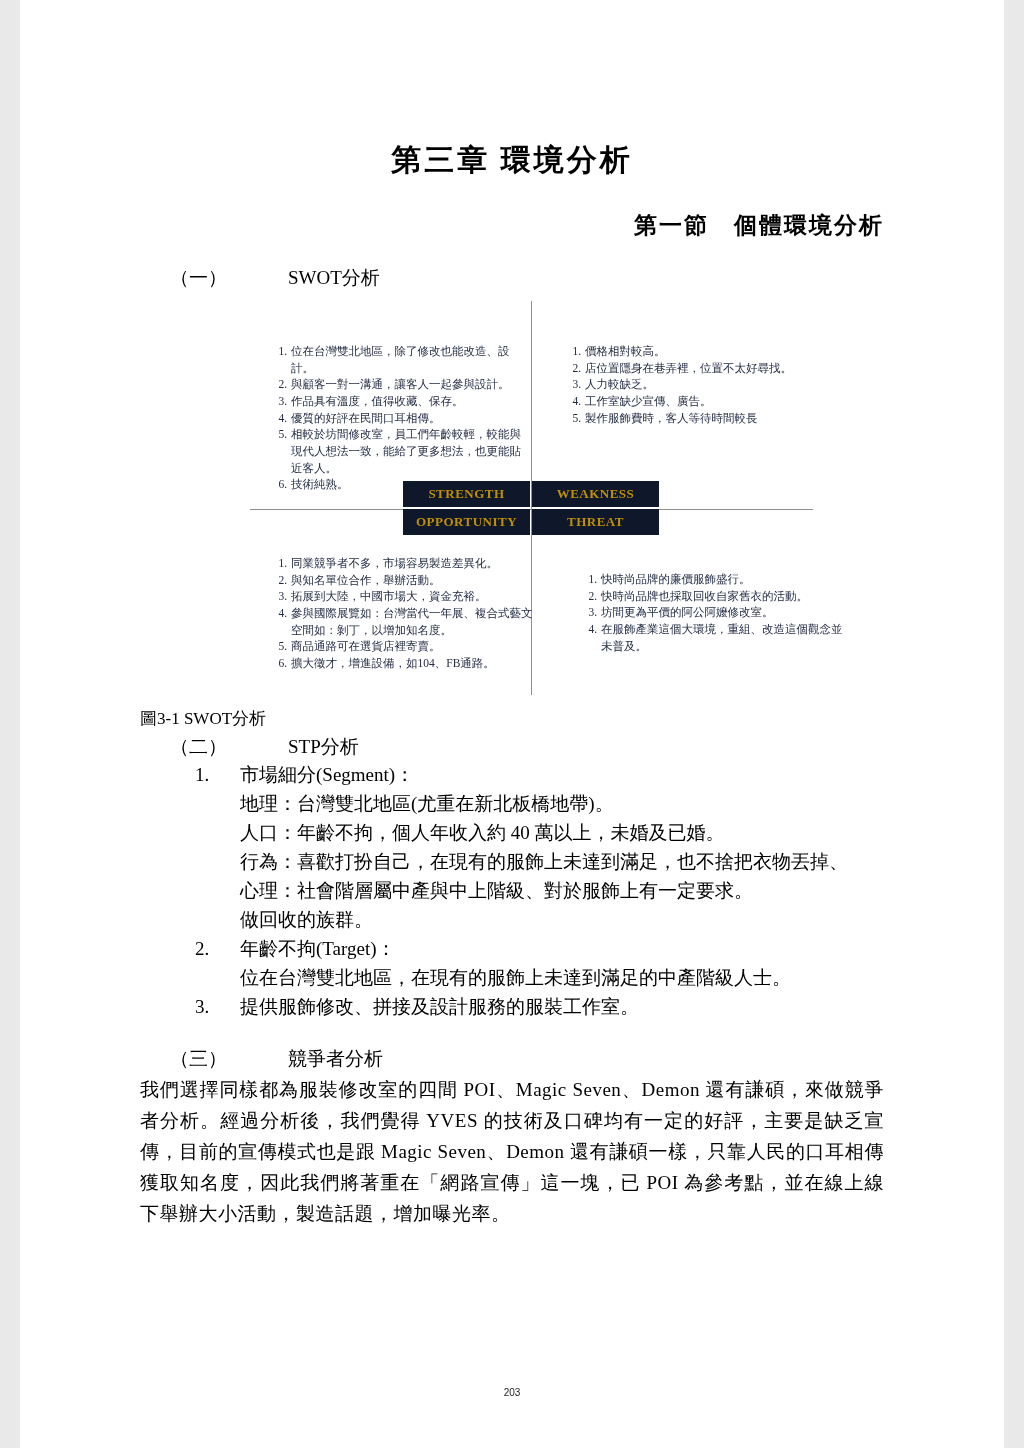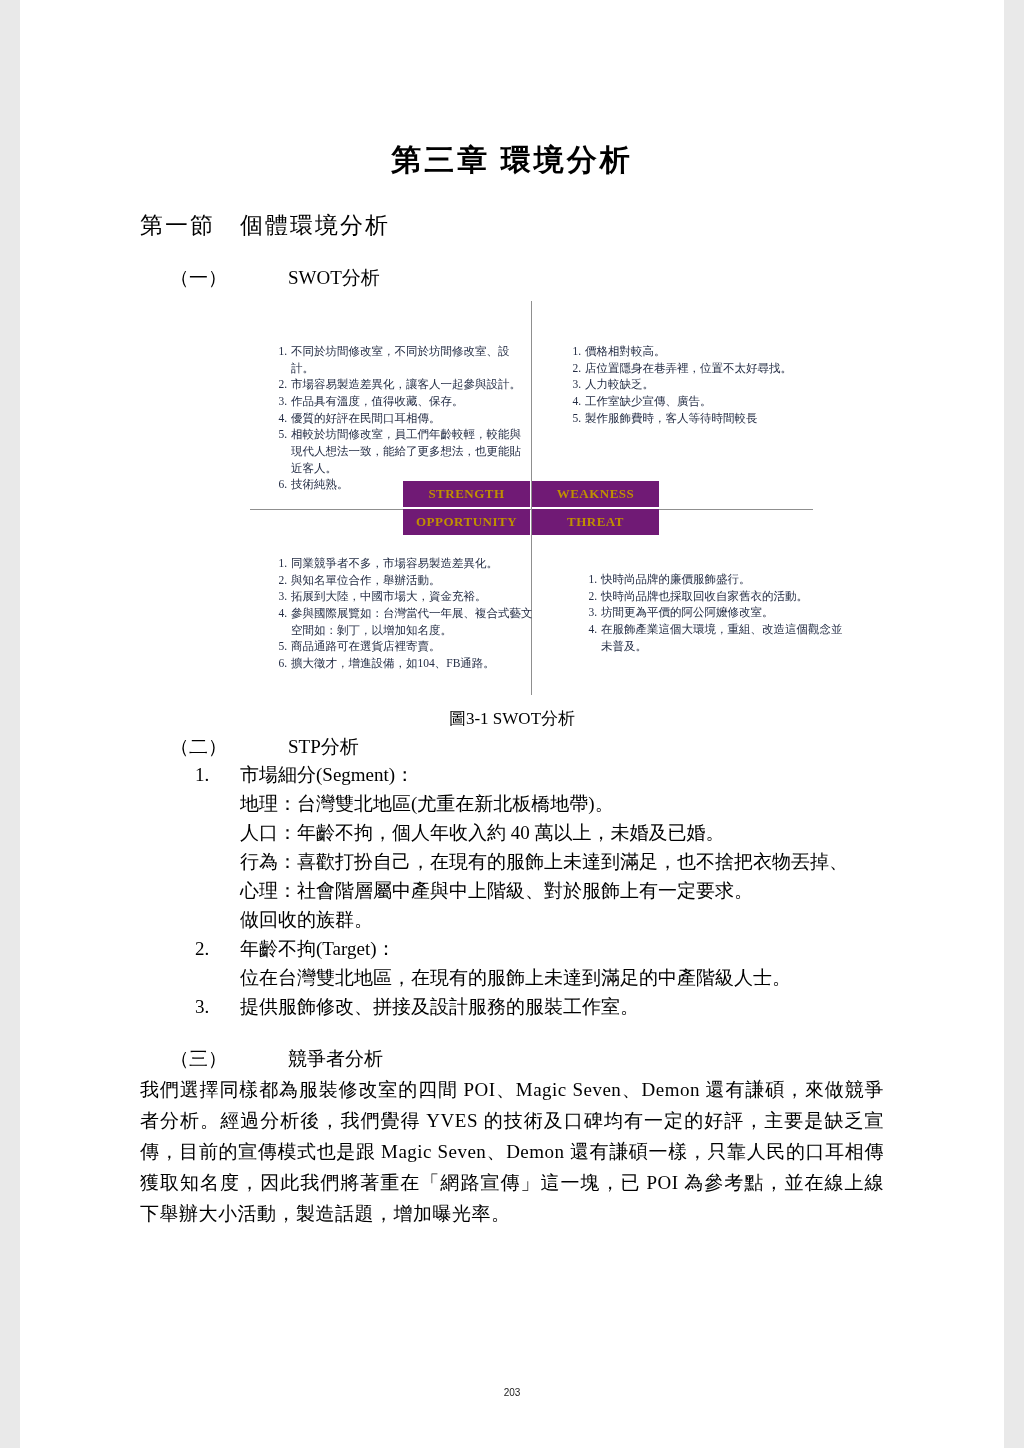--- a/index.html
+++ b/index.html
@@ -24,9 +24,9 @@
   }
   .section-title {
     margin-top: 34px;
-    text-align: left;
+    text-align: right;
     font-size: 23px;
-    font-weight: normal;
+    font-weight: bold;
     letter-spacing: 2px;
     line-height: 28px;
   }

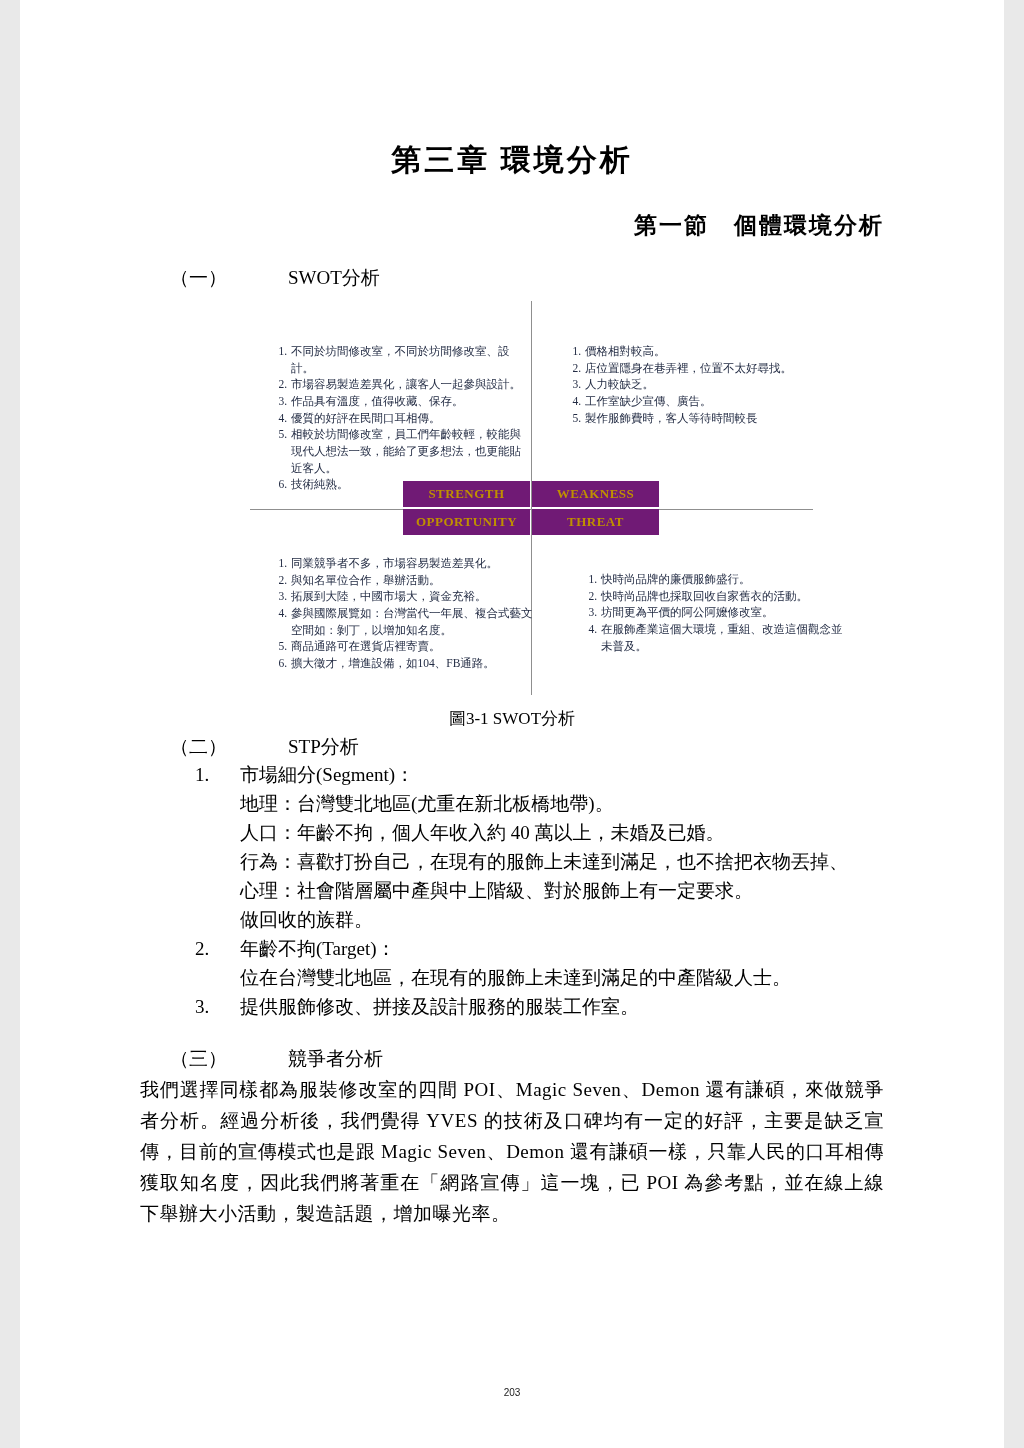--- a/index.html
+++ b/index.html
@@ -150,7 +150,7 @@
     <div class="hline"></div>
 
     <ol class="quad-list strengths">
-      <li>不同於坊間修改室，不同於坊間修改室、設計。</li>
+      <li>位在台灣雙北地區，除了修改也能改造、設計。</li>
       <li>市場容易製造差異化，讓客人一起參與設計。</li>
       <li>作品具有溫度，值得收藏、保存。</li>
       <li>優質的好評在民間口耳相傳。</li>

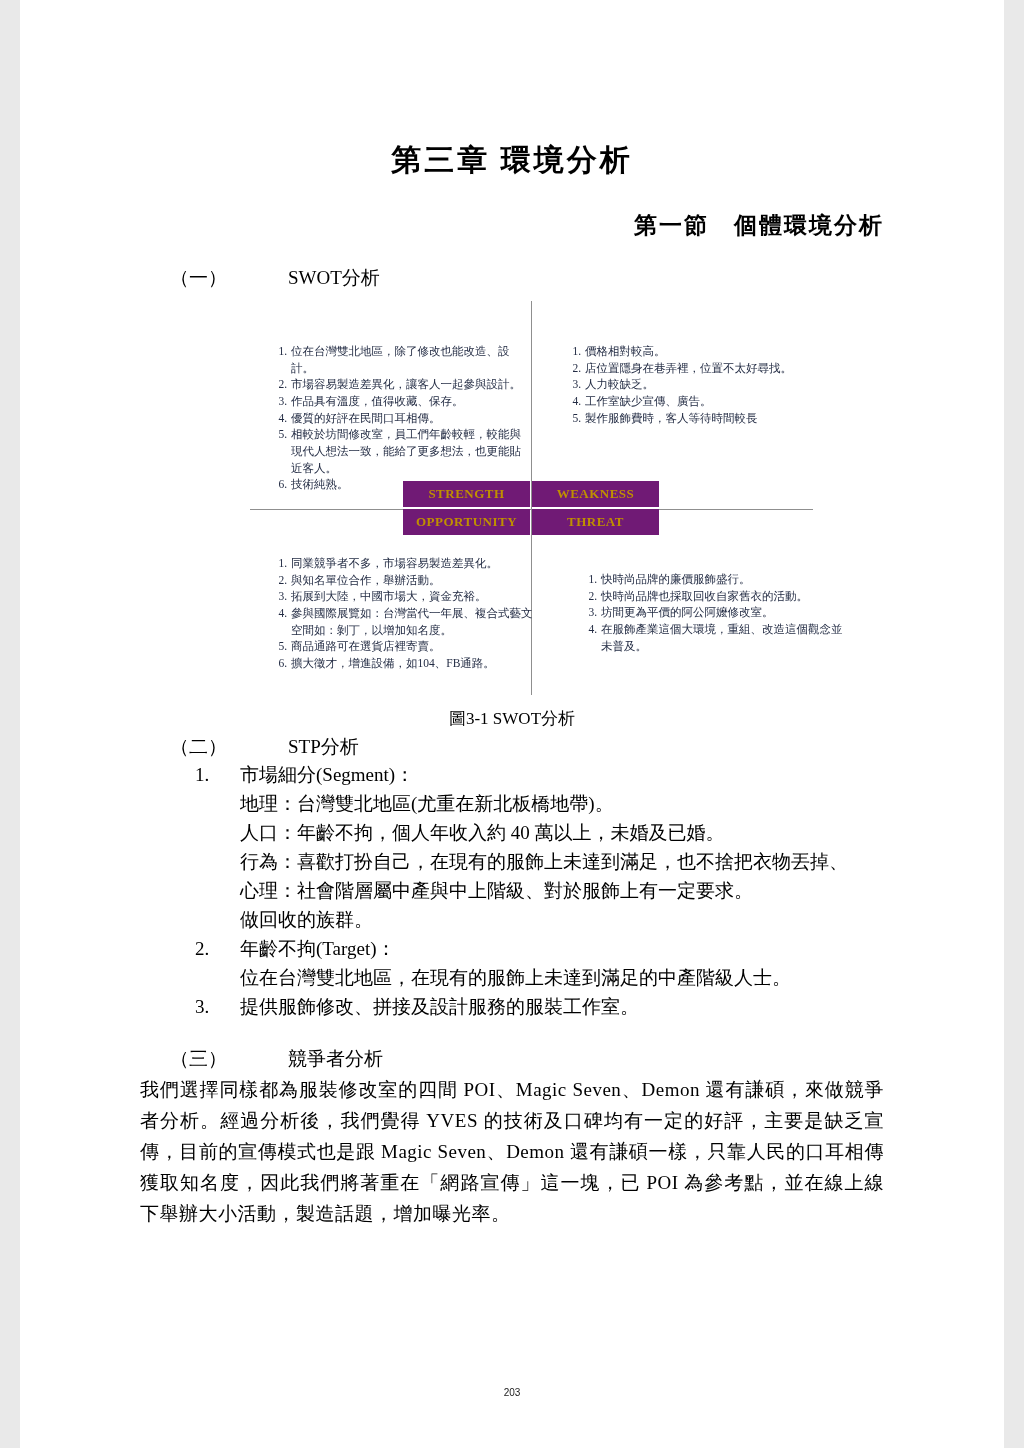--- a/index.html
+++ b/index.html
@@ -151,7 +151,7 @@
 
     <ol class="quad-list strengths">
       <li>位在台灣雙北地區，除了修改也能改造、設計。</li>
-      <li>市場容易製造差異化，讓客人一起參與設計。</li>
+      <li>與顧客一對一溝通，讓客人一起參與設計。</li>
       <li>作品具有溫度，值得收藏、保存。</li>
       <li>優質的好評在民間口耳相傳。</li>
       <li>相較於坊間修改室，員工們年齡較輕，較能與現代人想法一致，能給了更多想法，也更能貼近客人。</li>

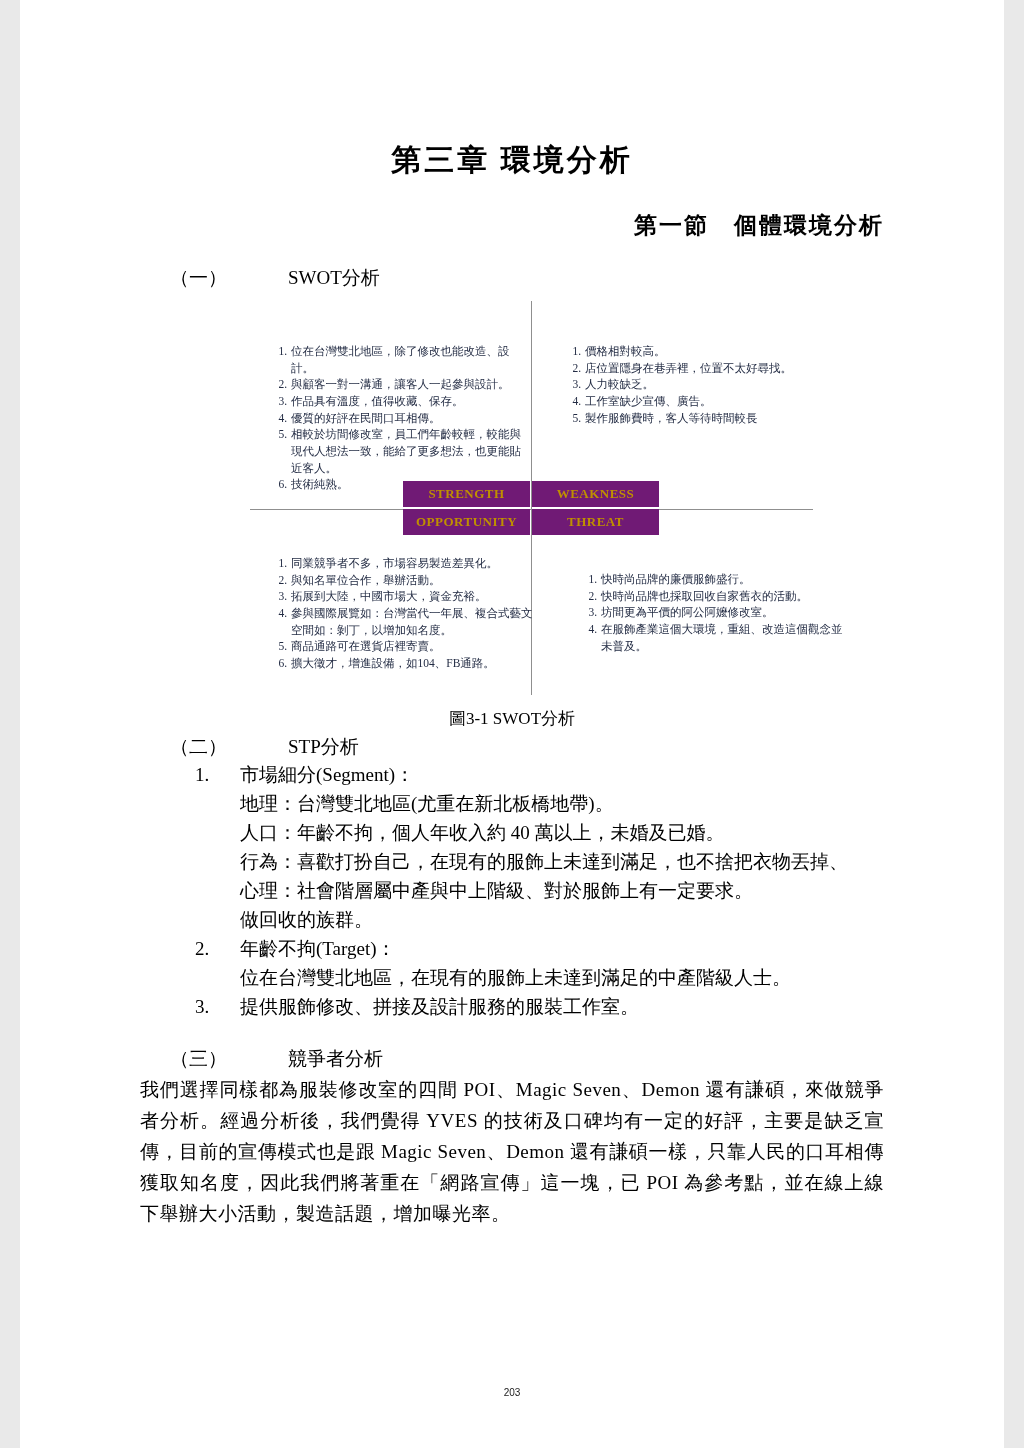--- a/index.html
+++ b/index.html
@@ -84,7 +84,7 @@
     gap: 2px;
   }
   .qbox {
-    background: #701a75;
+    background: #0f172a;
     color: #BF9000;
     font-weight: bold;
     font-size: 13px;

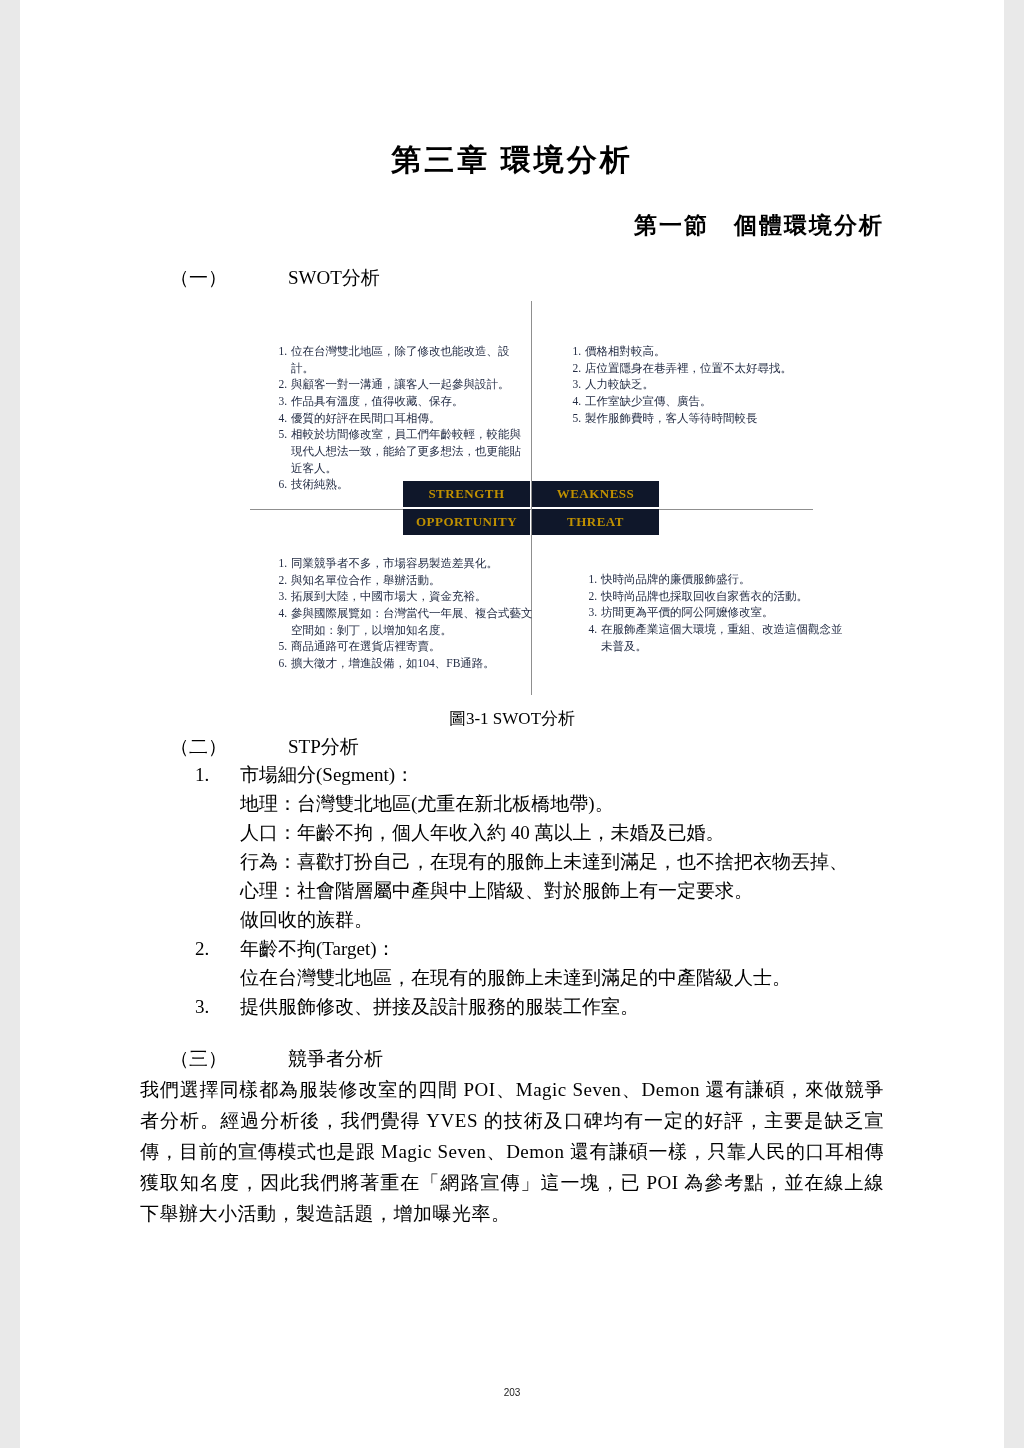--- a/index.html
+++ b/index.html
@@ -95,7 +95,6 @@
   }
   .figure-caption {
     margin-top: 8px;
-    text-align: center;
     font-size: 17px;
     line-height: 24px;
   }

